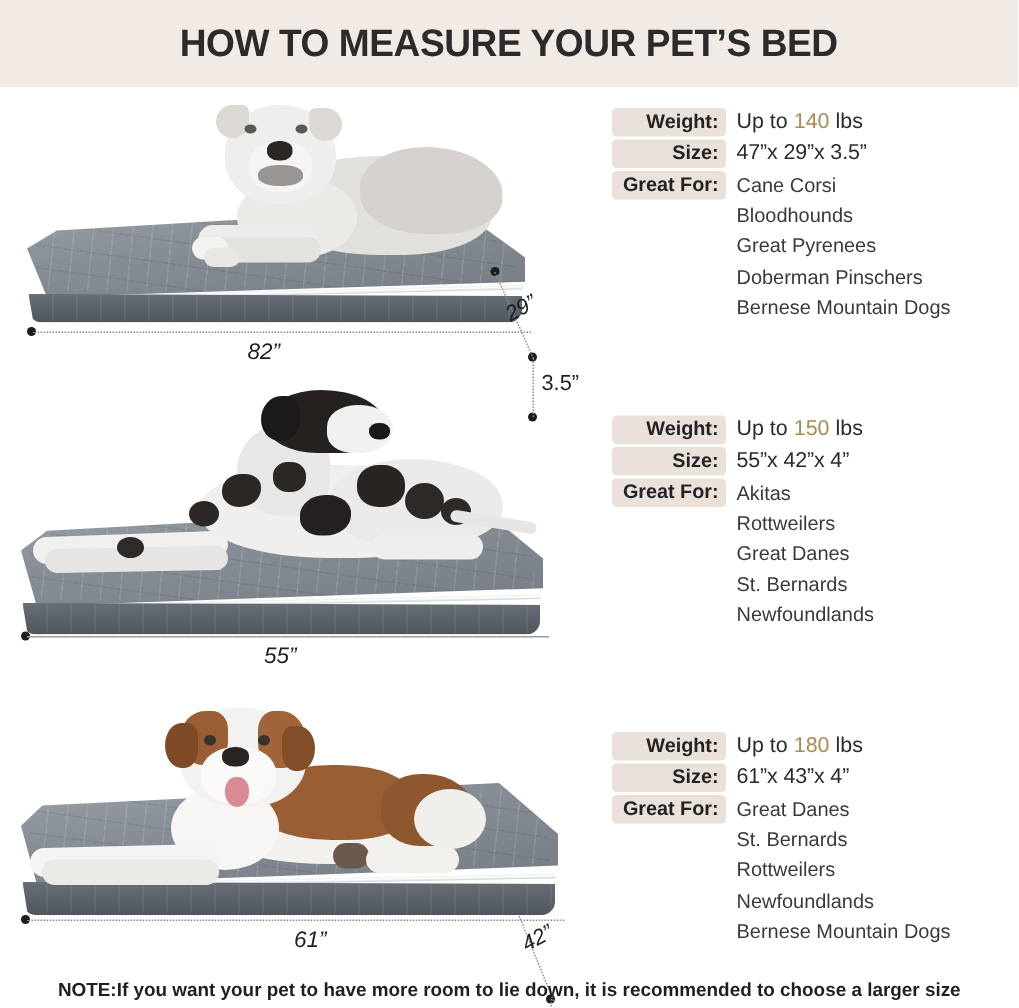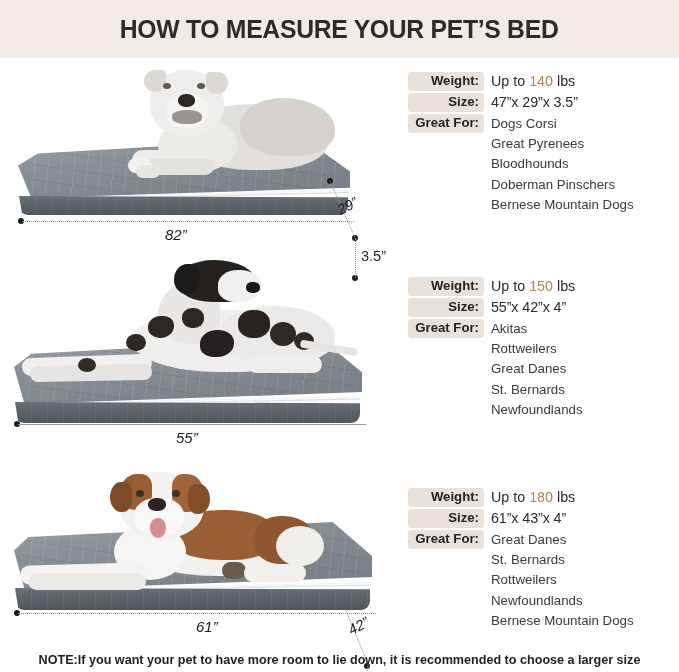--- a/index.html
+++ b/index.html
@@ -271,7 +271,7 @@
 
       <div class="spec-label">Great For:</div>
       <ul class="breed-list">
-        <li>Dogs Corsi</li>
+        <li>Cane Corsi</li>
         <li>Great Pyrenees</li>
         <li>Bloodhounds</li>
         <li>Doberman Pinschers</li>

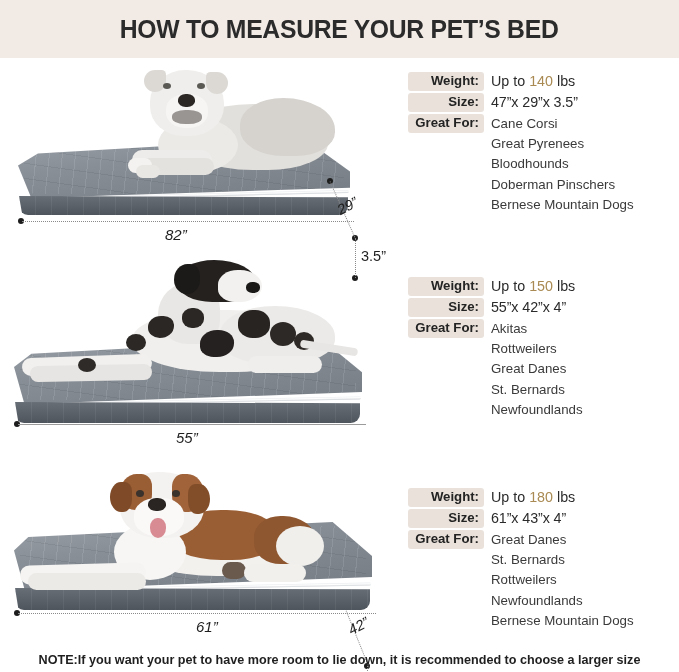--- a/index.html
+++ b/index.html
@@ -272,8 +272,8 @@
       <div class="spec-label">Great For:</div>
       <ul class="breed-list">
         <li>Cane Corsi</li>
+        <li>Bloodhounds</li>
         <li>Great Pyrenees</li>
-        <li>Bloodhounds</li>
         <li>Doberman Pinschers</li>
         <li>Bernese Mountain Dogs</li>
       </ul>

